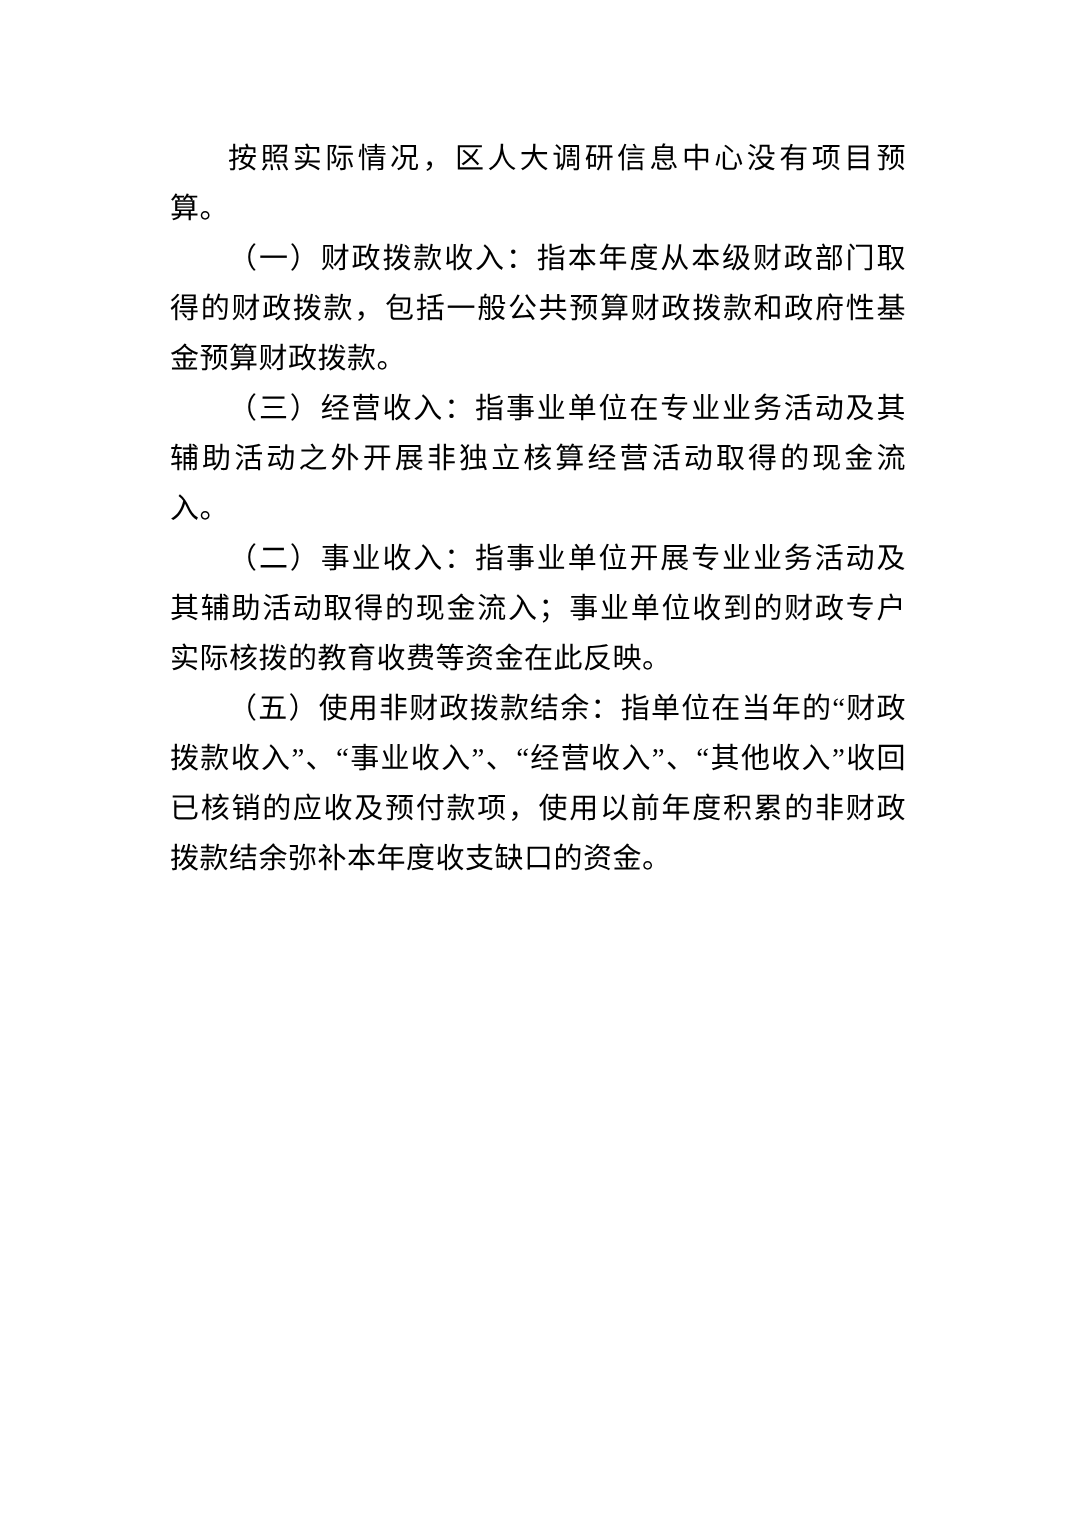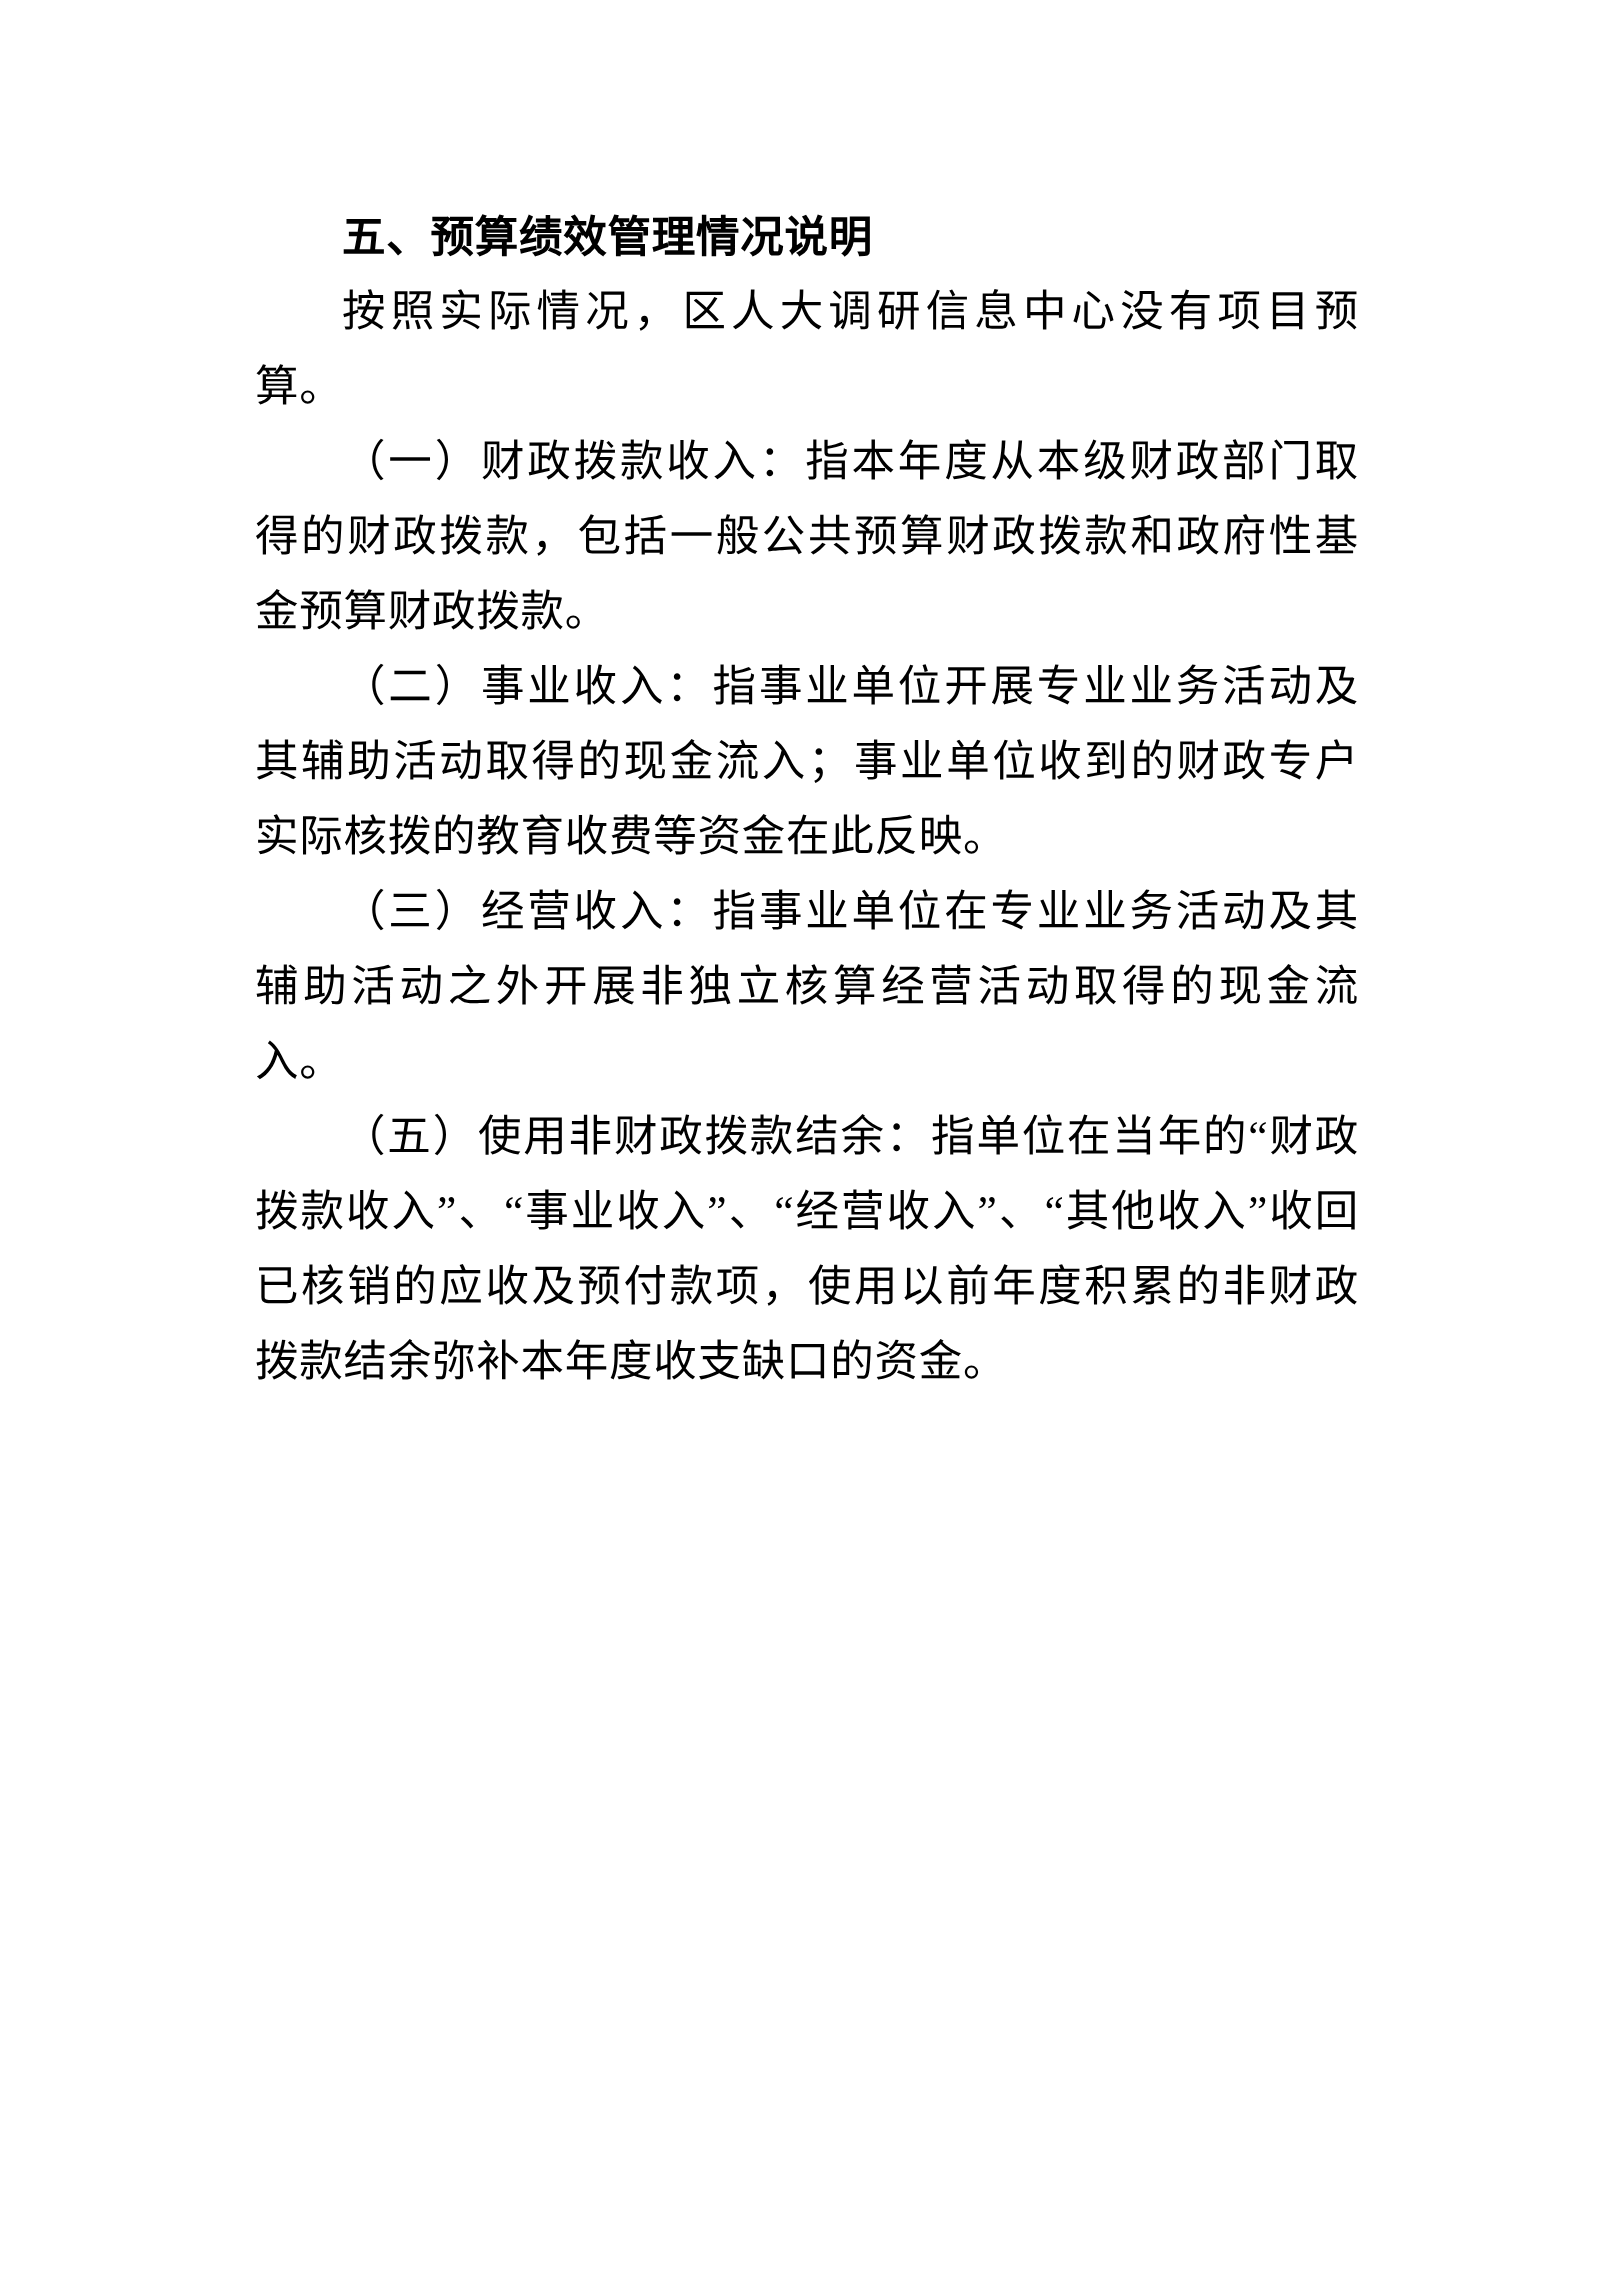--- a/index.html
+++ b/index.html
@@ -47,7 +47,6 @@
 
 <div class="page">
   <div class="content">
-    <p class="heading-para">五、预算绩效管理情况说明</p>
     <p class="body-para">按照实际情况，区人大调研信息中心没有项目预算。</p>
     <p class="body-para">（一）财政拨款收入：指本年度从本级财政部门取得的财政拨款，包括一般公共预算财政拨款和政府性基金预算财政拨款。</p>
     <p class="body-para">（二）事业收入：指事业单位开展专业业务活动及其辅助活动取得的现金流入；事业单位收到的财政专户实际核拨的教育收费等资金在此反映。</p>

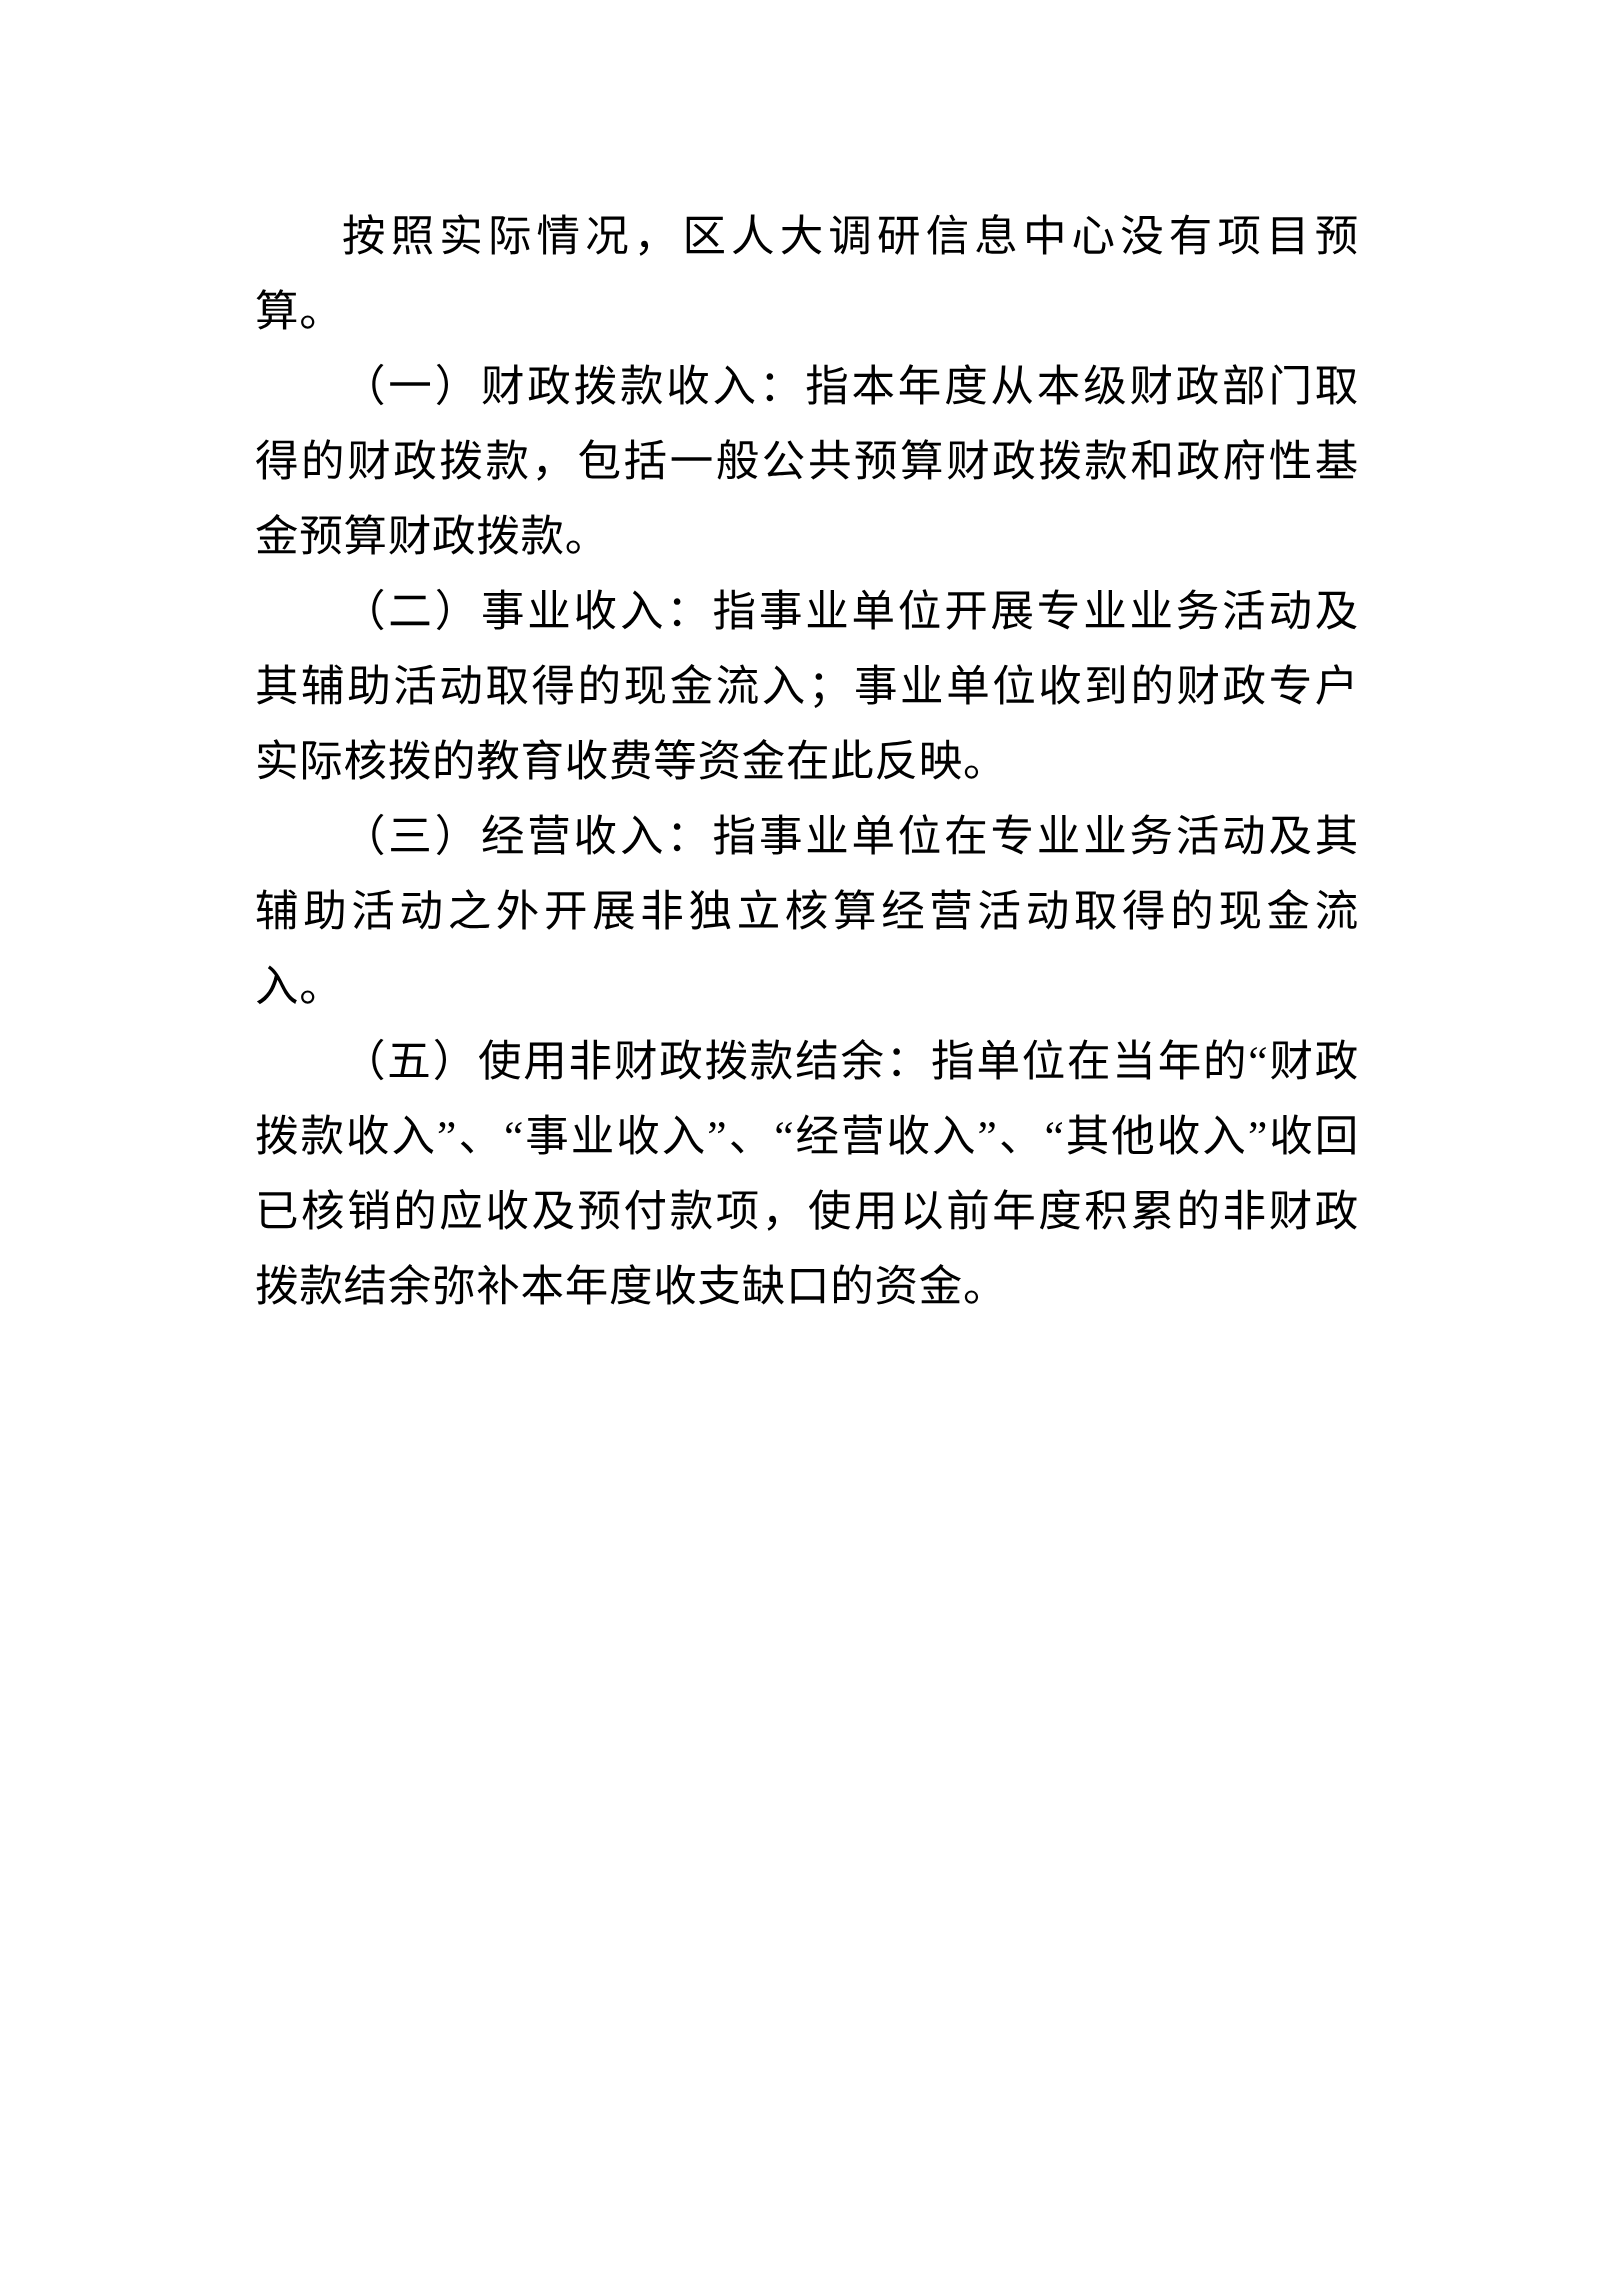--- a/index.html
+++ b/index.html
@@ -49,8 +49,8 @@
   <div class="content">
     <p class="body-para">按照实际情况，区人大调研信息中心没有项目预算。</p>
     <p class="body-para">（一）财政拨款收入：指本年度从本级财政部门取得的财政拨款，包括一般公共预算财政拨款和政府性基金预算财政拨款。</p>
+    <p class="body-para">（三）经营收入：指事业单位在专业业务活动及其辅助活动之外开展非独立核算经营活动取得的现金流入。</p>
     <p class="body-para">（二）事业收入：指事业单位开展专业业务活动及其辅助活动取得的现金流入；事业单位收到的财政专户实际核拨的教育收费等资金在此反映。</p>
-    <p class="body-para">（三）经营收入：指事业单位在专业业务活动及其辅助活动之外开展非独立核算经营活动取得的现金流入。</p>
     <p class="body-para">（五）使用非财政拨款结余：指单位在当年的“财政拨款收入”、“事业收入”、“经营收入”、“其他收入”收回已核销的应收及预付款项，使用以前年度积累的非财政拨款结余弥补本年度收支缺口的资金。</p>
   </div>
 </div>

